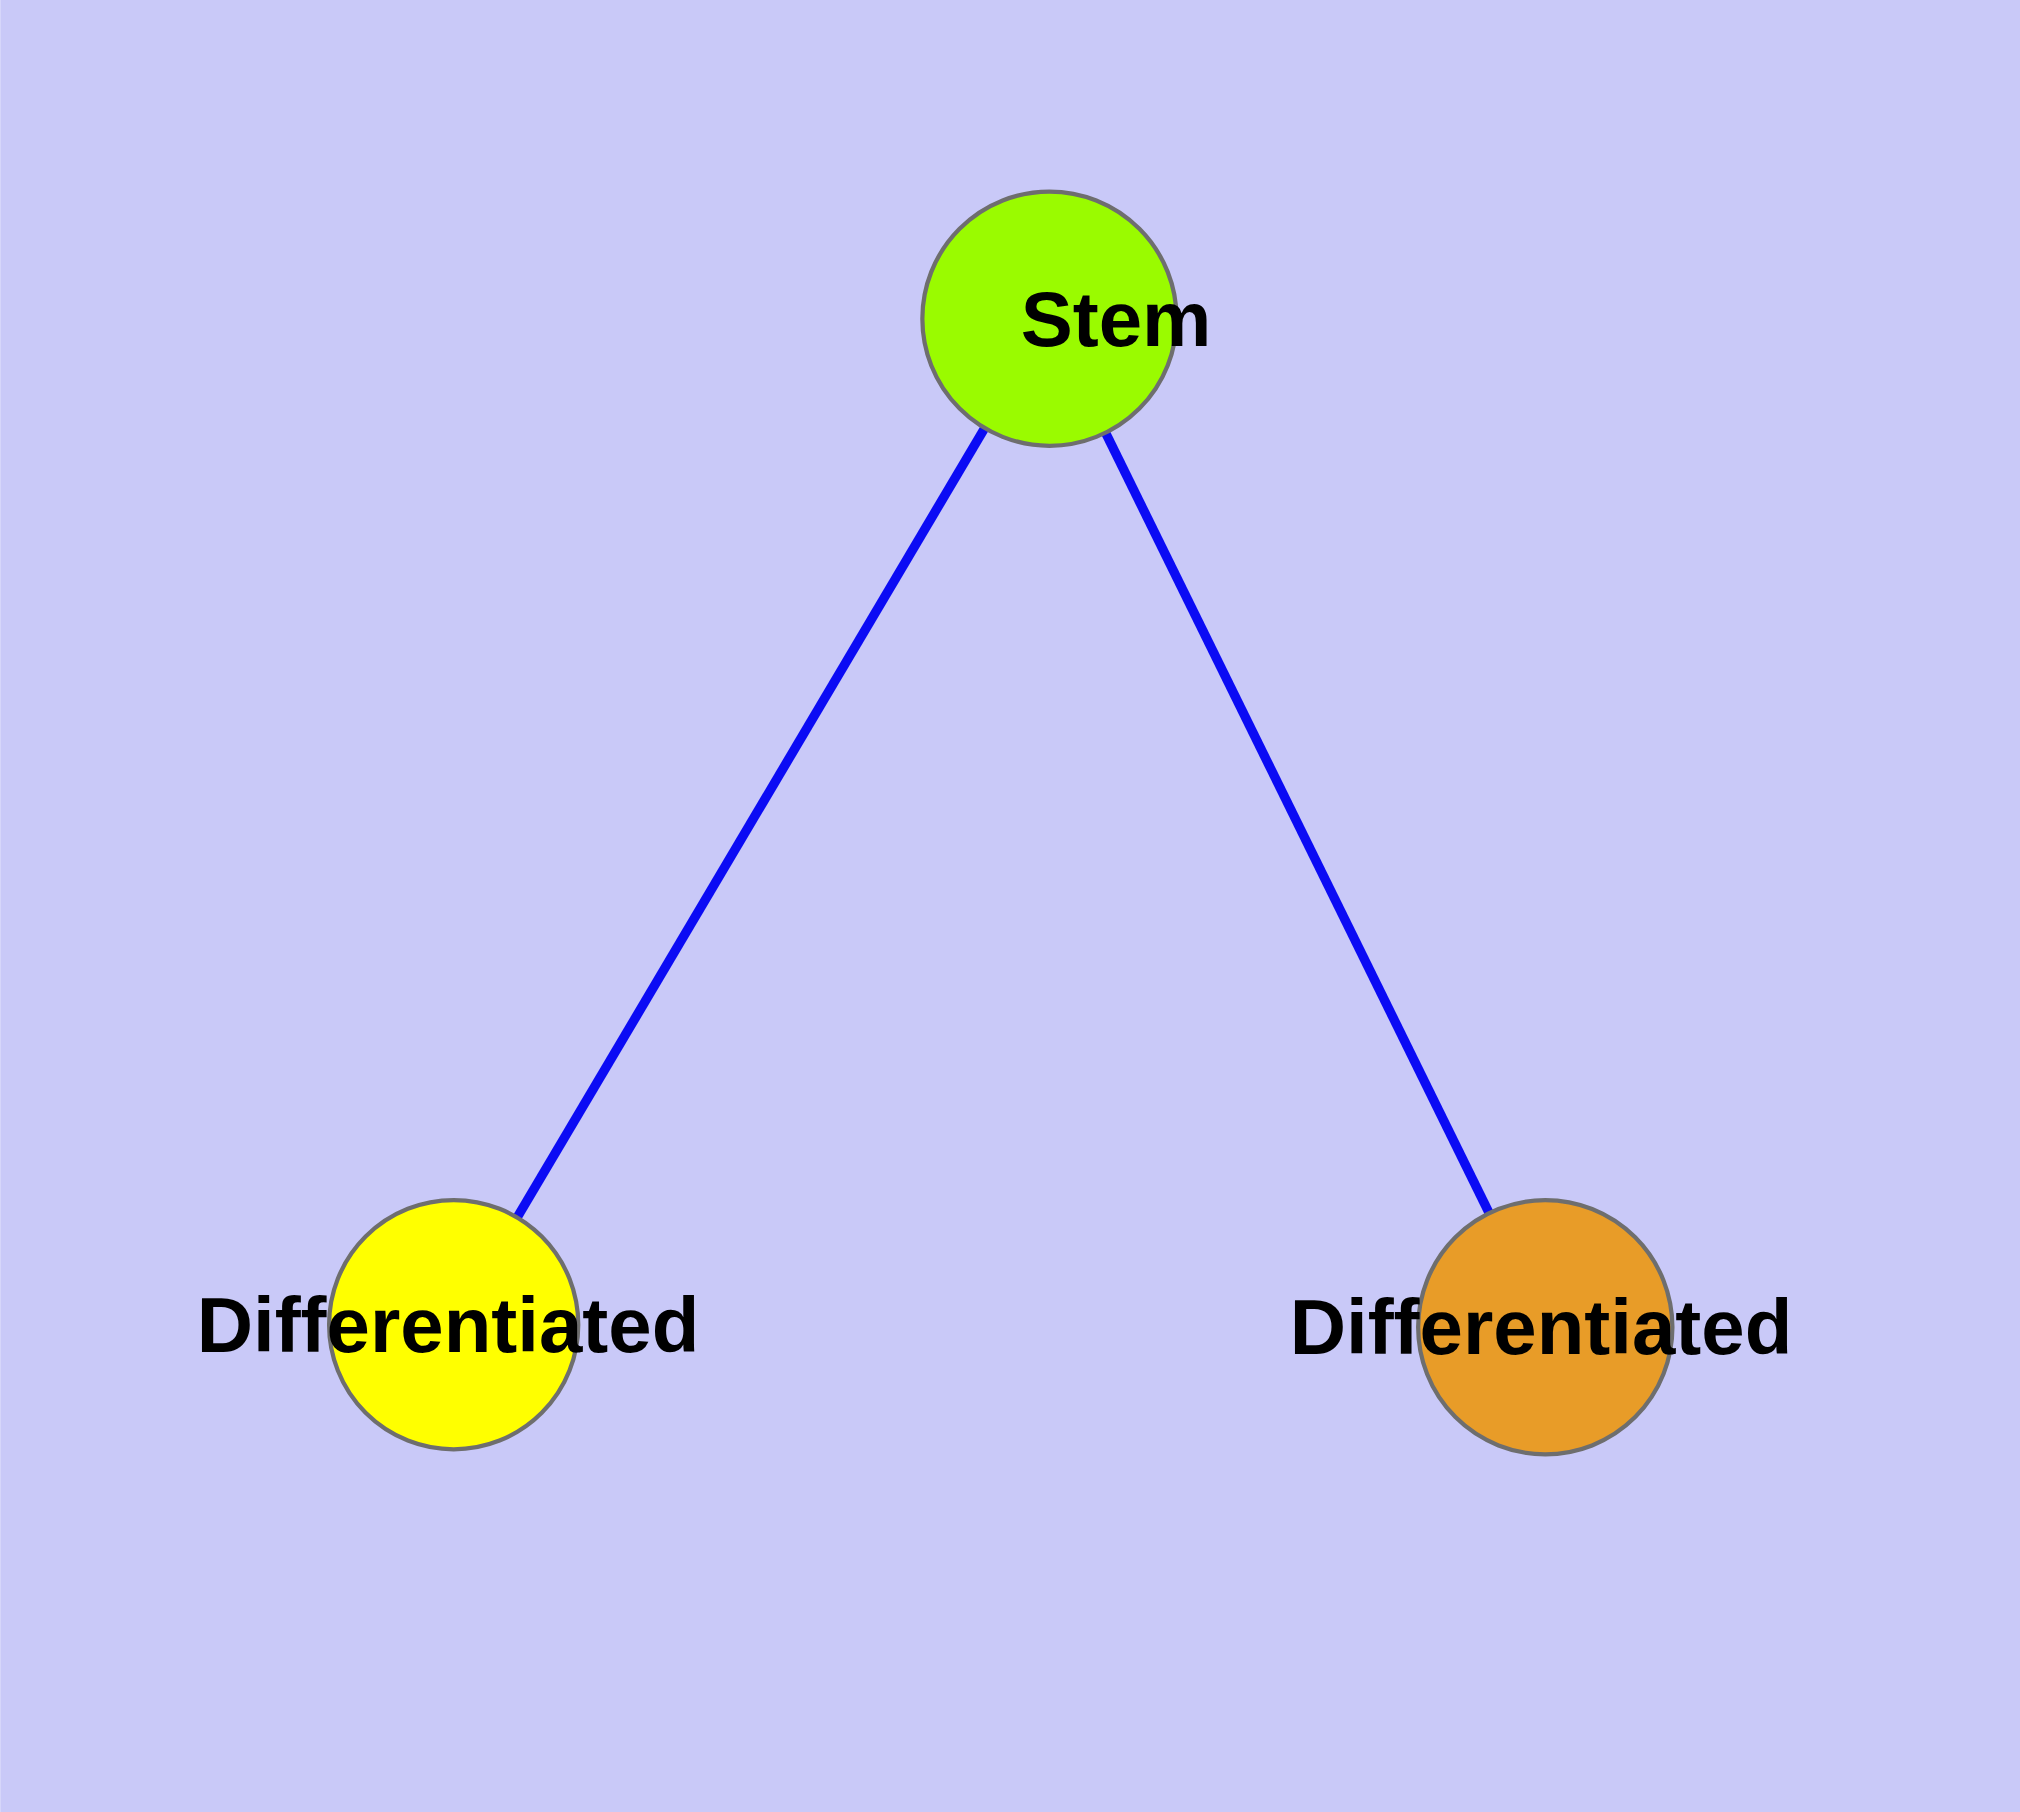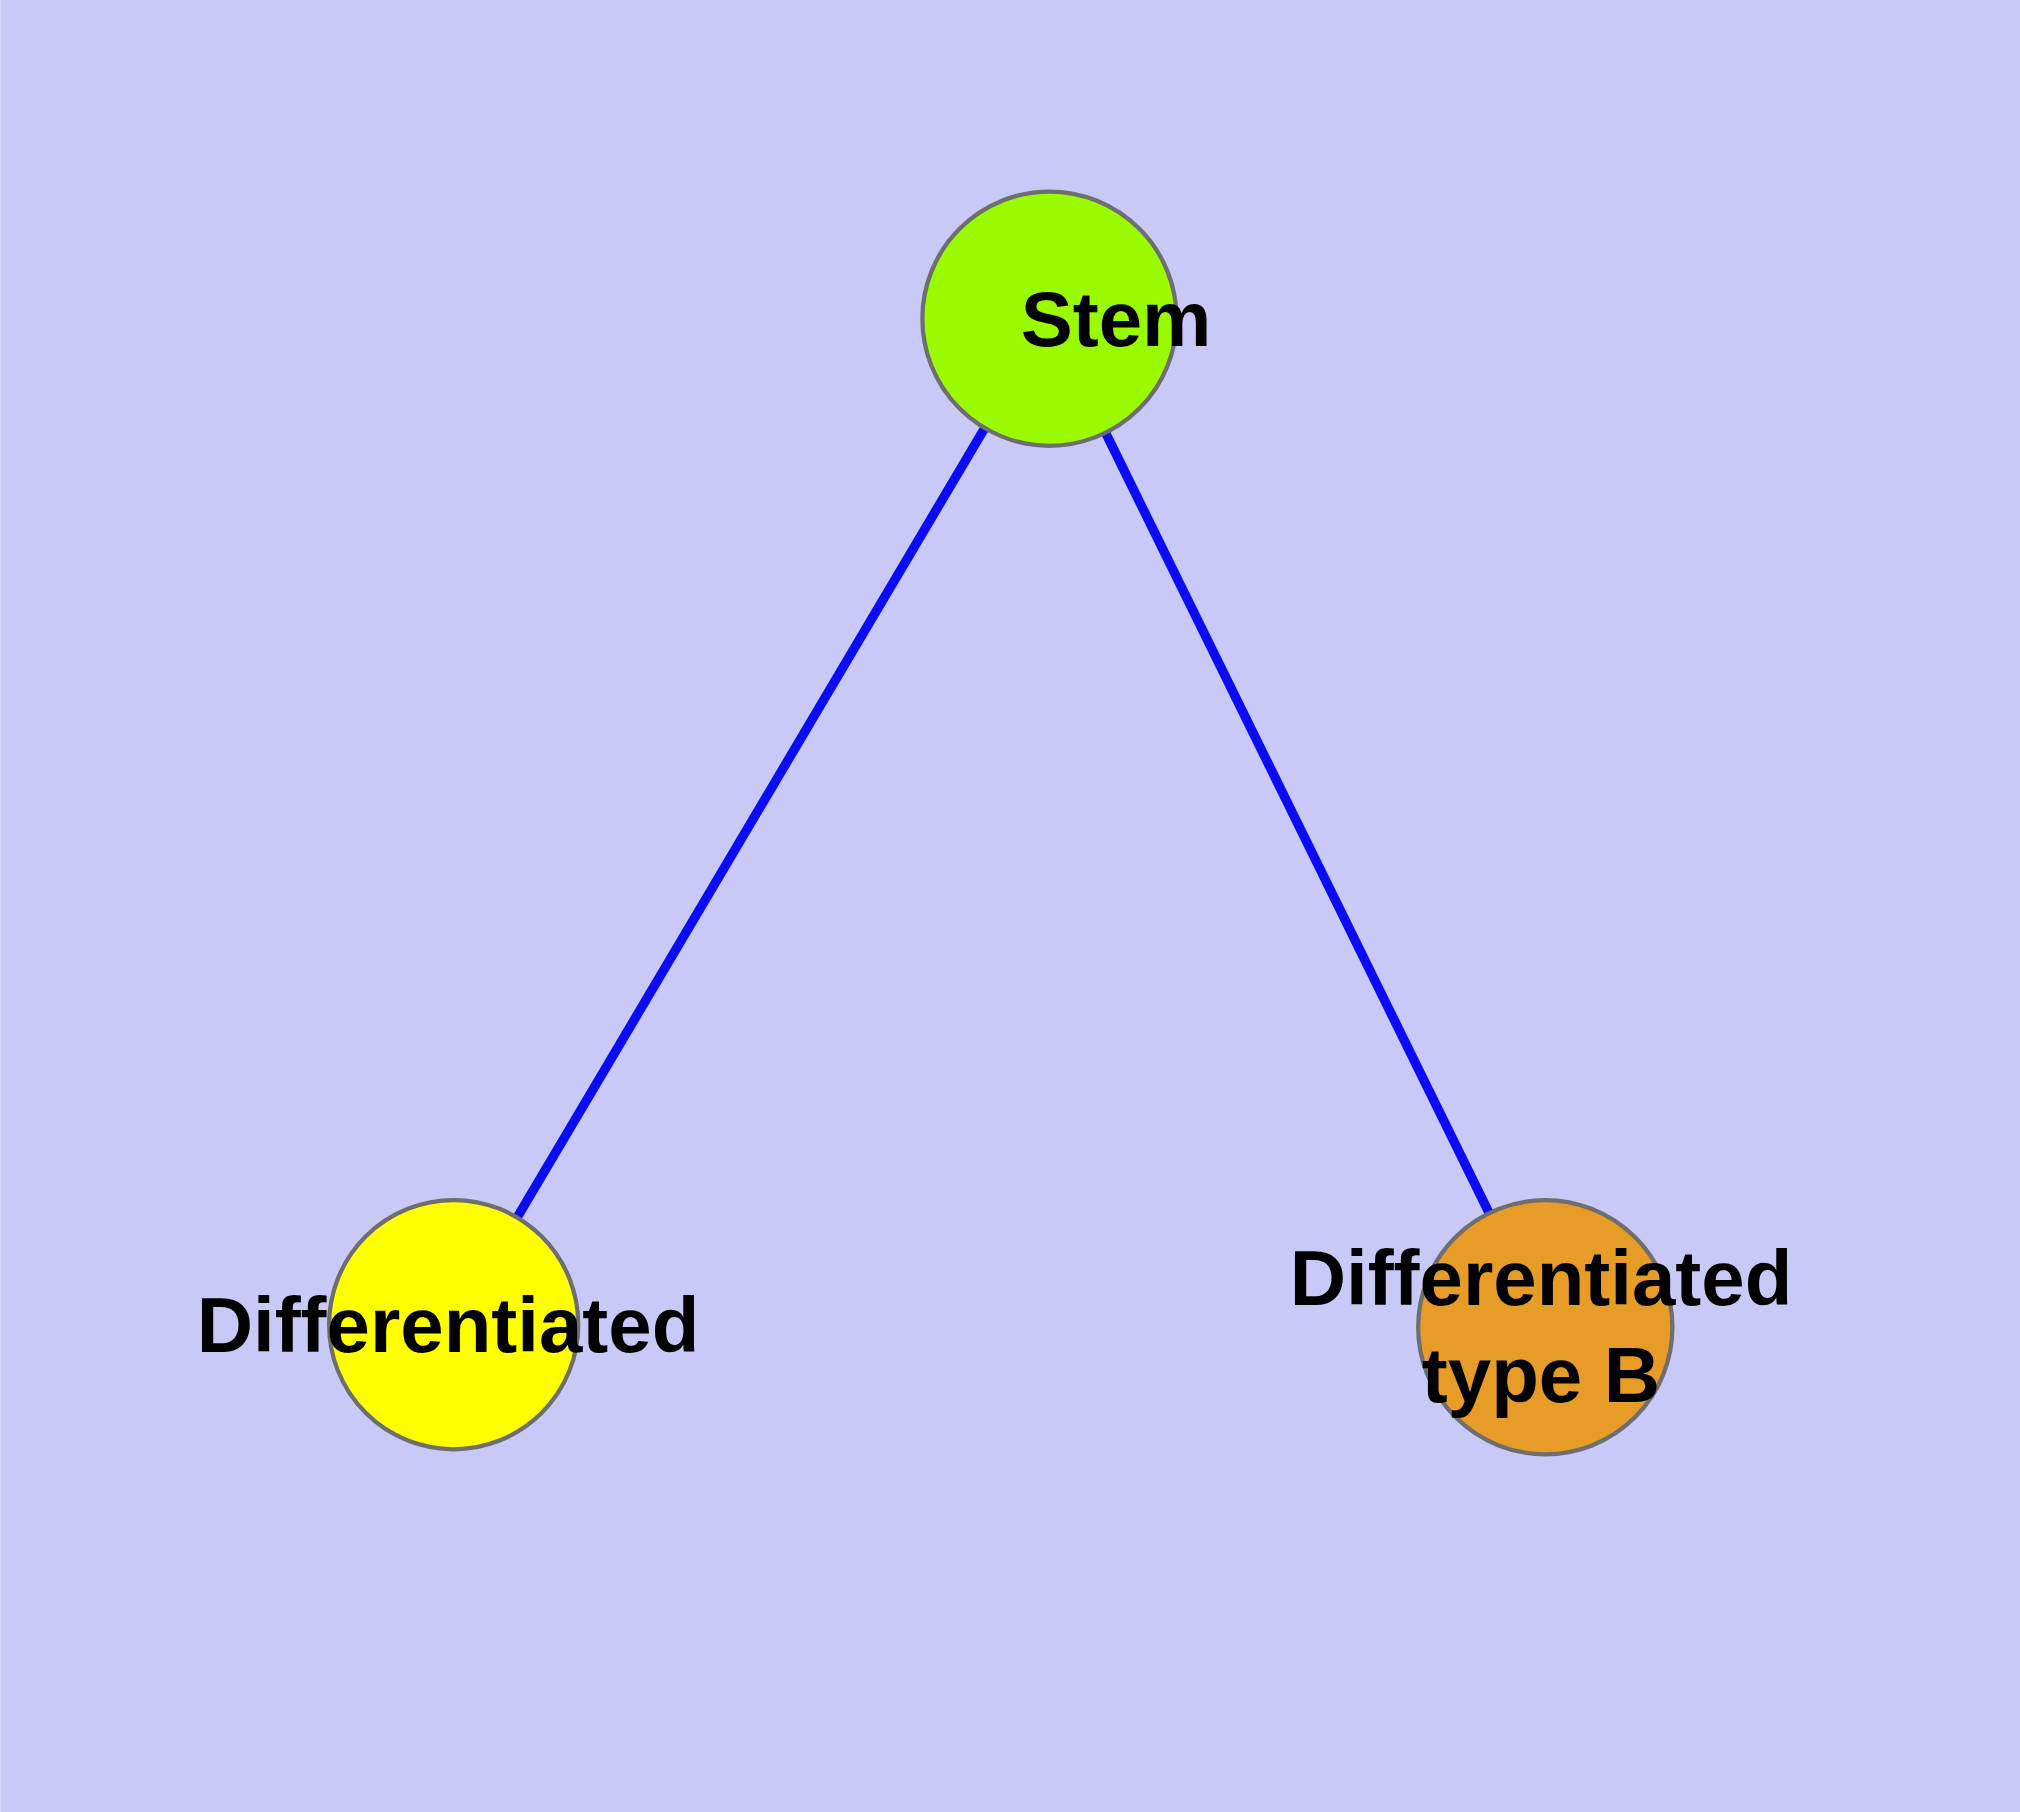--- a/index.html
+++ b/index.html
@@ -62,7 +62,6 @@
 
 <div class="node-label" style="left: 1541px; top: 1327px;">
   <span class="line">Differentiated</span>
-  <span class="line">type B</span>
 </div>
 
 

